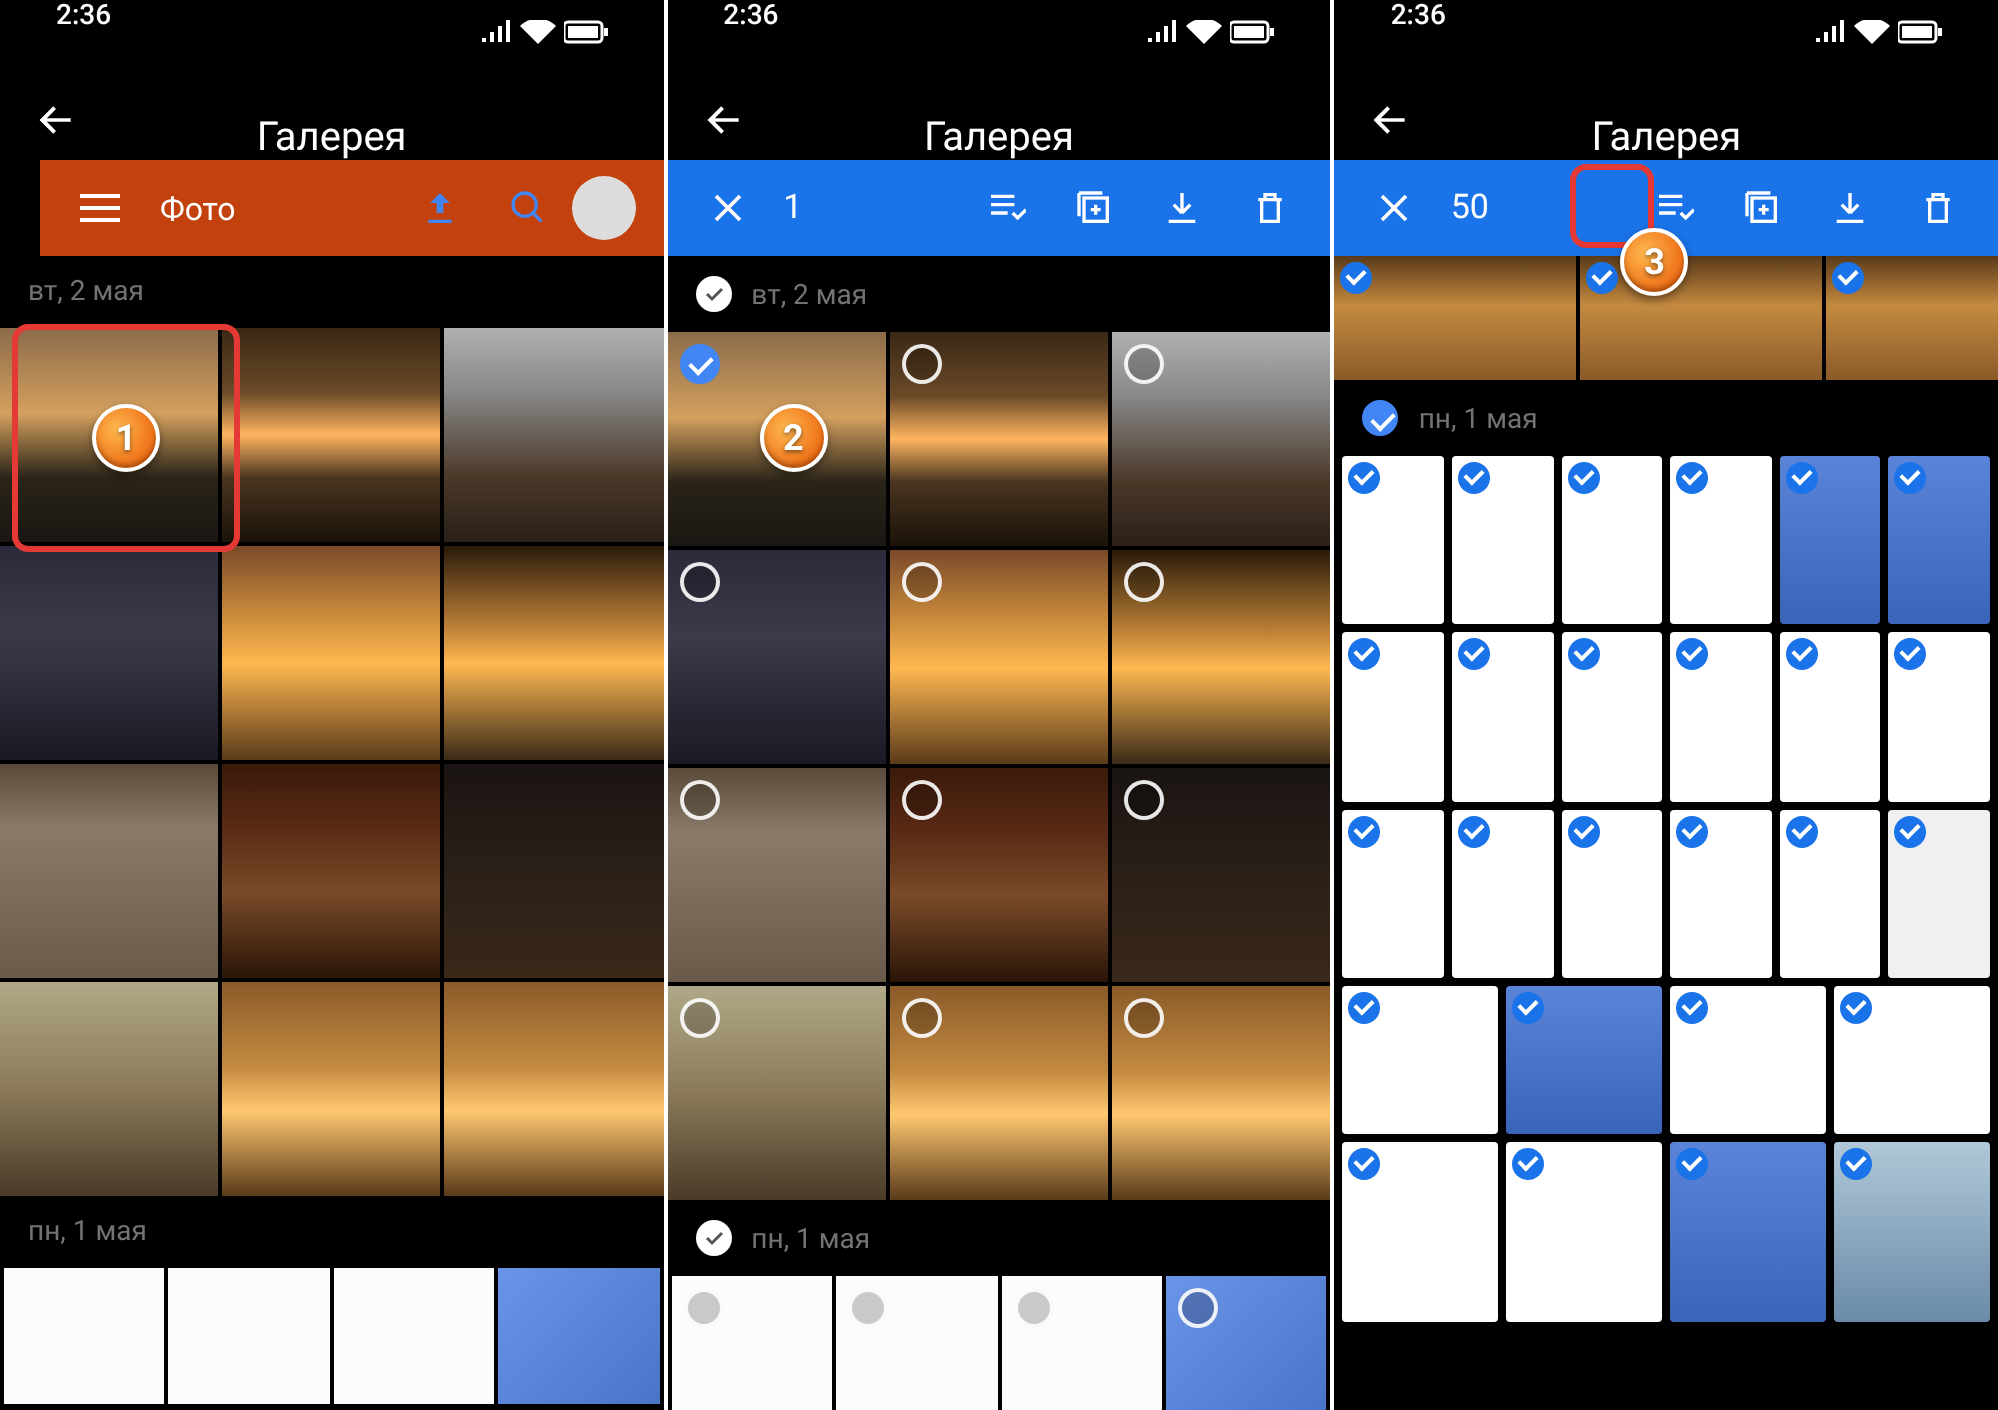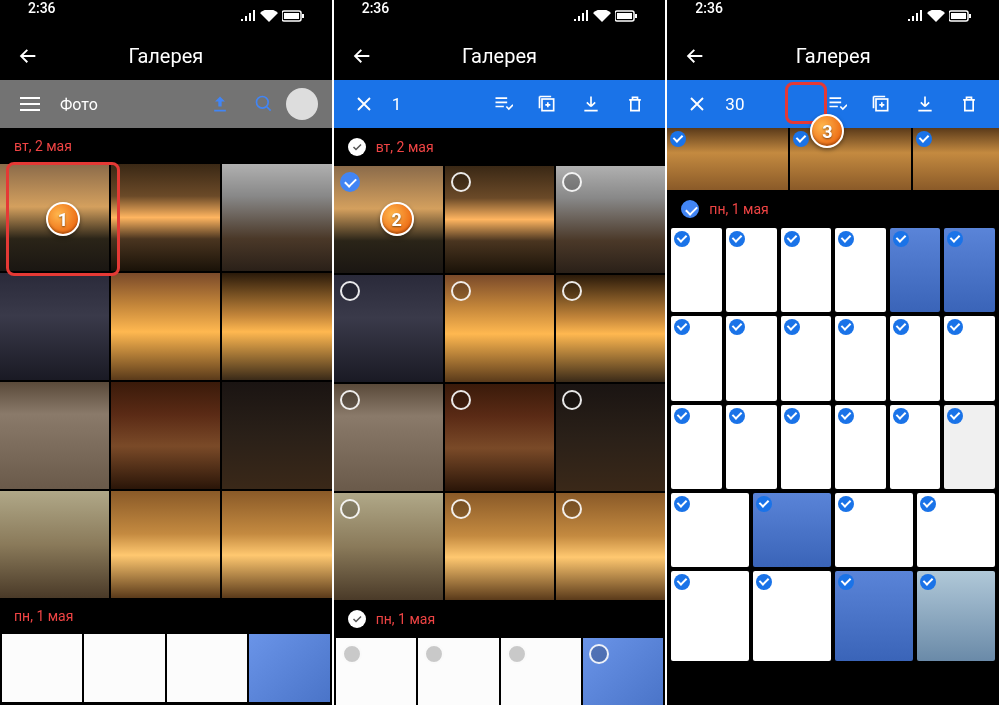--- a/index.html
+++ b/index.html
@@ -7,7 +7,7 @@
 .phone { width: 333px; height: 705px; background: #000; position: relative; overflow: hidden; }
 .statusbar { height: 32px; display: flex; justify-content: space-between; padding: 0 28px; color: #fff; font-size: 14px; font-weight: 500; }
 .statusbar-icons { display: flex; gap: 4px; align-items: center; }
-.appbar { height: 48px; display: flex; align-items: center; padding: 0 8px; color: #fff; }
+.appbar { height: 48px; display: flex; align-items: flex-end; padding: 0 8px; color: #fff; }
 .appbar-back { width: 40px; height: 40px; display: flex; align-items: center; justify-content: center; }
 .appbar-title { flex: 1; text-align: center; font-size: 20px; font-weight: 400; color: #fff; margin-right: 40px; }
 .toolbar { height: 48px; display: flex; align-items: center; padding: 0 8px; }

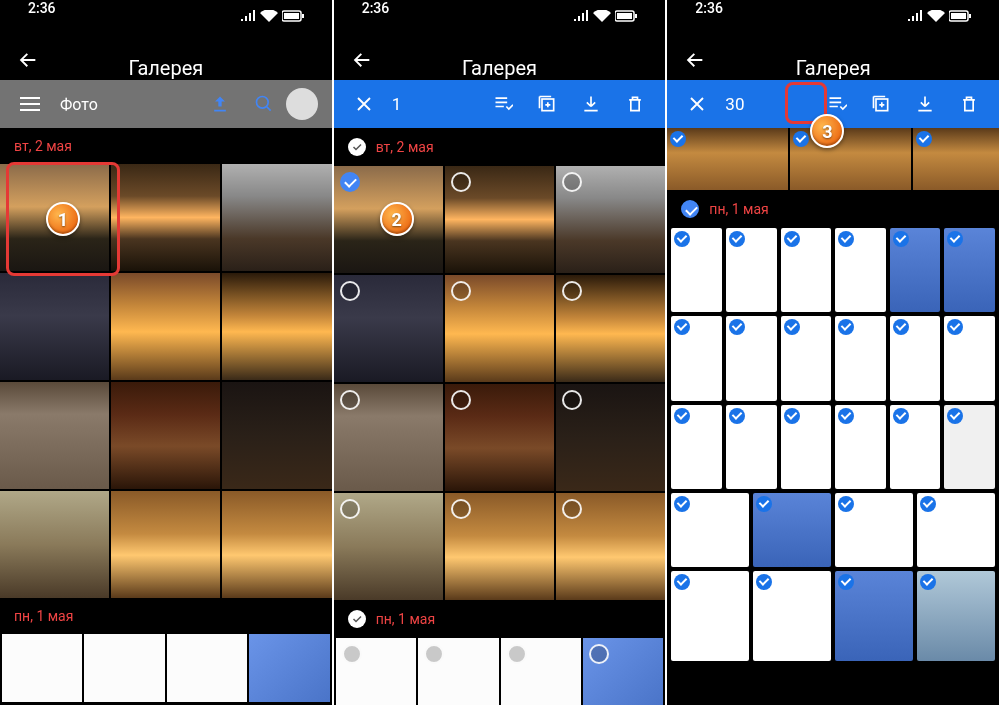--- a/index.html
+++ b/index.html
@@ -11,7 +11,7 @@
 .appbar-back { width: 40px; height: 40px; display: flex; align-items: center; justify-content: center; }
 .appbar-title { flex: 1; text-align: center; font-size: 20px; font-weight: 400; color: #fff; margin-right: 40px; }
 .toolbar { height: 48px; display: flex; align-items: center; padding: 0 8px; }
-.toolbar.black { background: #737373; }
+.toolbar.black { background: #c2410c; margin-left: 20px; }
 .toolbar.blue { background: #1a73e8; color: #fff; }
 .toolbar-item { width: 44px; height: 44px; display: flex; align-items: center; justify-content: center; }
 .toolbar-text { font-size: 16px; padding: 0 8px; color: #fff; }

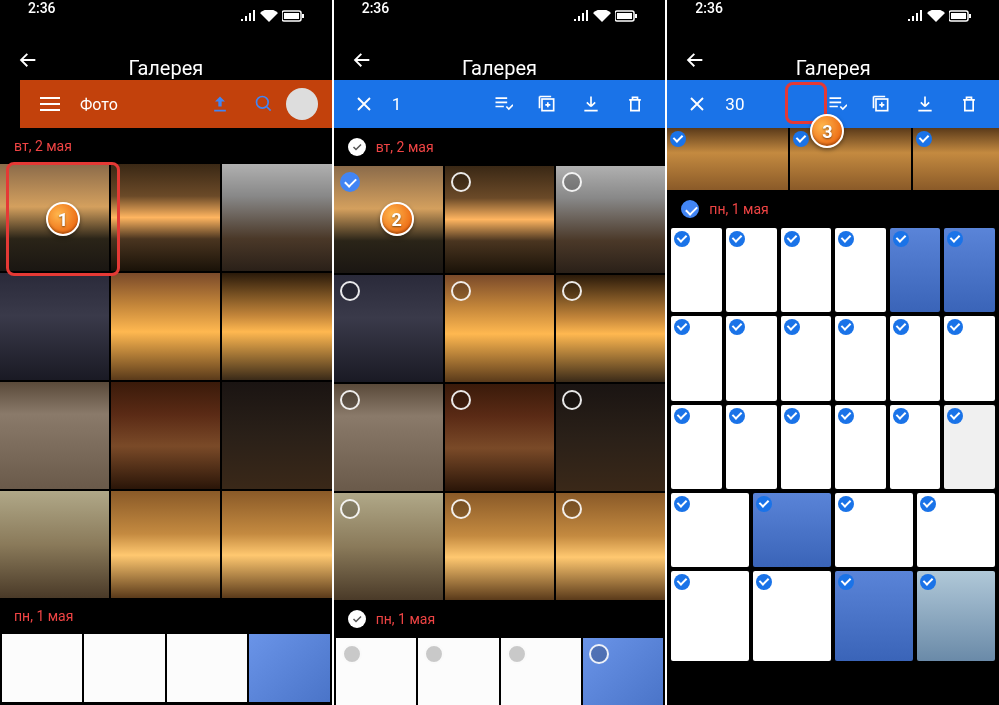--- a/index.html
+++ b/index.html
@@ -301,7 +301,7 @@
           <path d="M4 4l16 16M20 4L4 20" stroke="#fff" stroke-width="2.5"></path>
         </svg>
     </div>
-    <span class="toolbar-count">30</span>
+    <span class="toolbar-count">50</span>
     <div class="toolbar-item">
       <svg width="20" height="20" viewBox="0 0 24 24">
           <path d="M3 5h14M3 10h14M3 15h10M16 15l3 3 5-5" stroke="#fff" stroke-width="2" fill="none"></path>

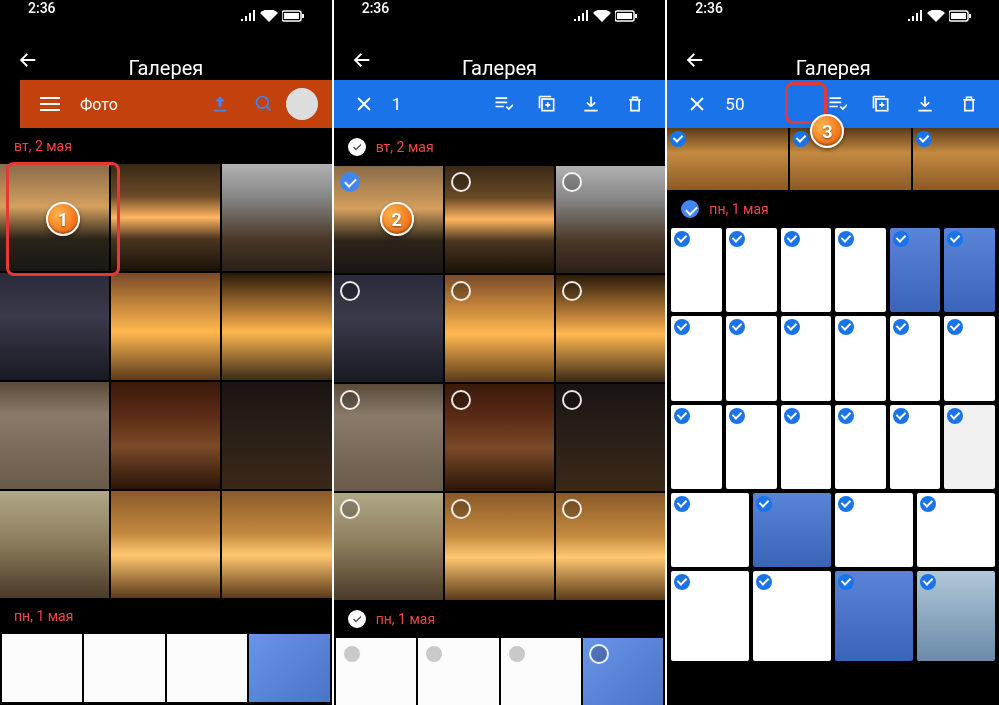--- a/index.html
+++ b/index.html
@@ -22,7 +22,7 @@
 .icon-hamburger span { height: 2px; background: #fff; }
 .icon-upload { color: #4285f4; }
 .icon-search { color: #4285f4; }
-.date-header { padding: 10px 14px; font-size: 14px; color: #ef4444; display: flex; align-items: center; gap: 10px; }
+.date-header { padding: 10px 14px; font-size: 14px; color: #737373; display: flex; align-items: flex-end; gap: 10px; }
 .date-check { width: 18px; height: 18px; border-radius: 50%; background: #fff; display: flex; align-items: center; justify-content: center; }
 .grid { display: grid; grid-template-columns: repeat(3, 1fr); gap: 2px; }
 .grid.cols6 { grid-template-columns: repeat(6, 1fr); gap: 4px; padding: 0 4px; }

